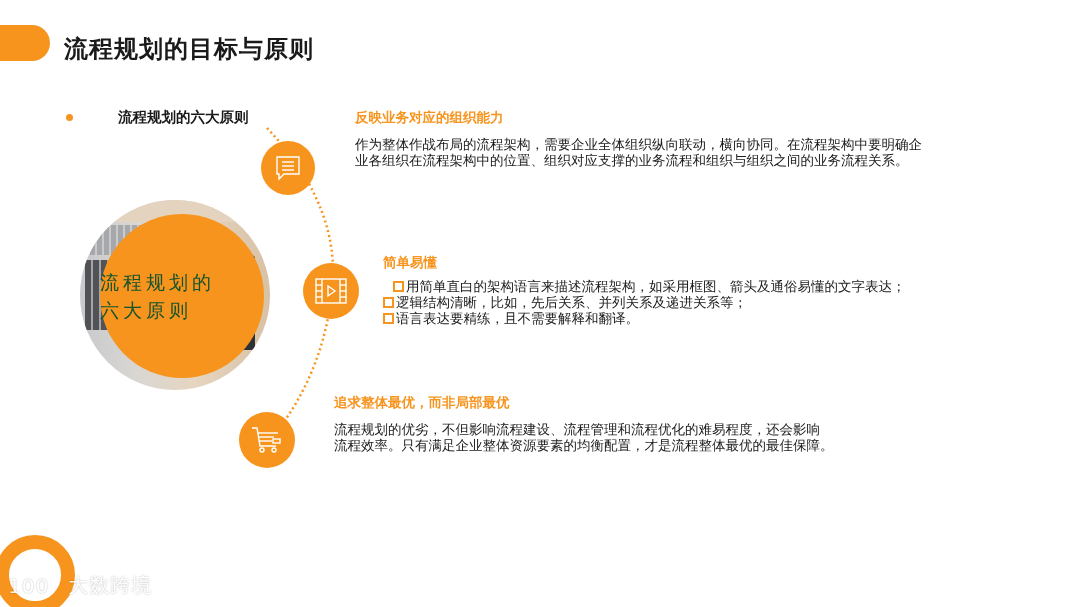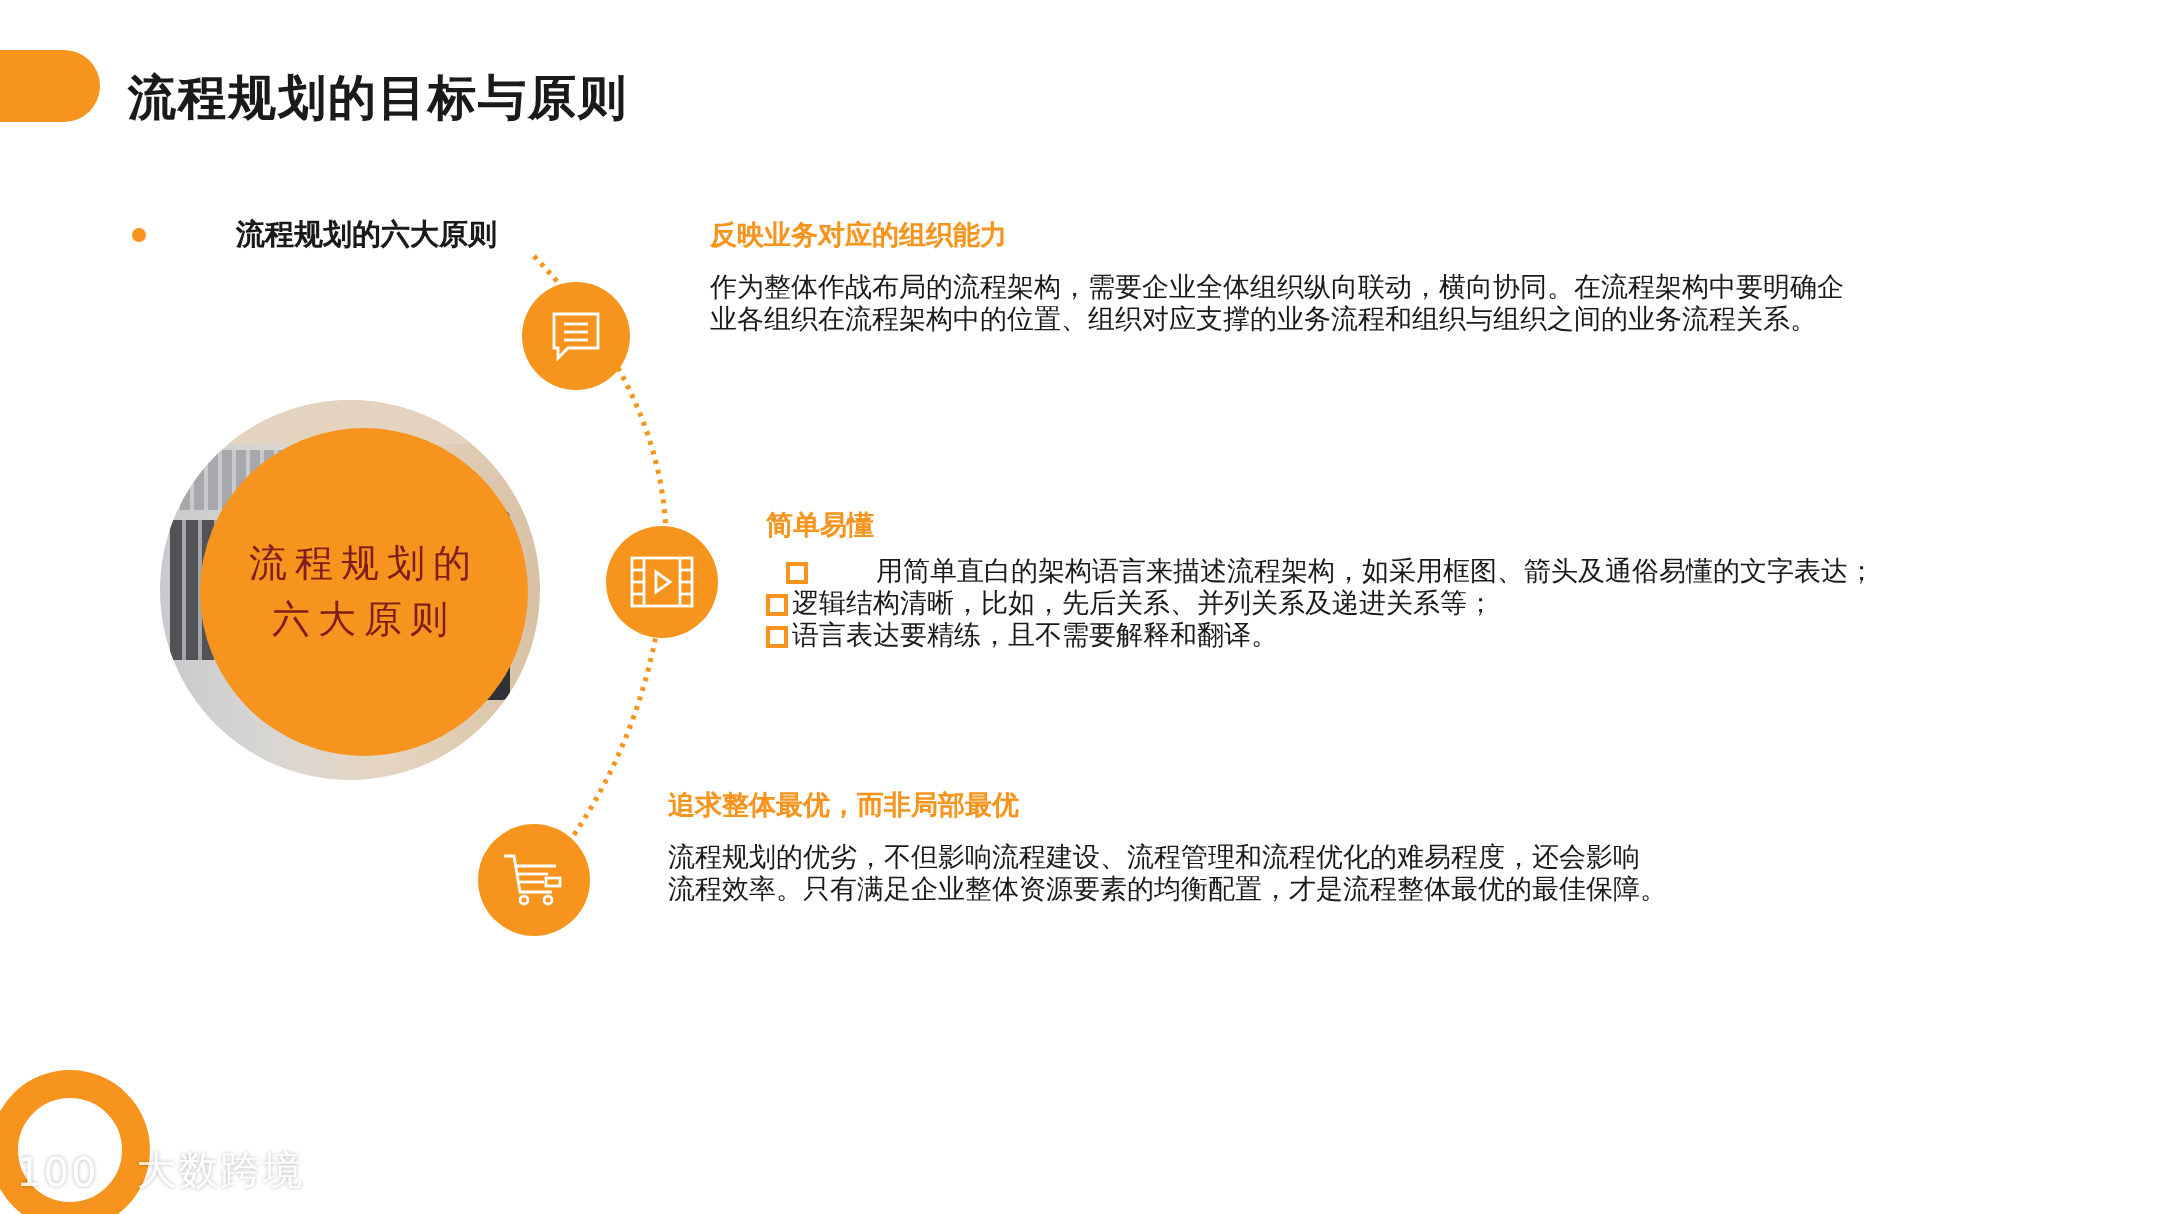--- a/index.html
+++ b/index.html
@@ -18,7 +18,7 @@
   .photo-circle .pad { position:absolute; right:15px; top:55px; width:50px; height:95px; background:#2e3236; border-radius:4px; }
   .photo-circle .wood { position:absolute; left:0; top:0; width:100%; height:22px; background:#e3d3bf; }
   .orange-circle { position:absolute; left:100px; top:214px; width:164px; height:164px; border-radius:50%; background:#f7941d;
-     display:flex; flex-direction:column; align-items:center; justify-content:center; color:#7f1d1d; font-size:19px; letter-spacing:4px; line-height:28px; }
+     display:flex; flex-direction:column; justify-content:center; color:#14532d; font-size:19px; letter-spacing:4px; line-height:28px; }
 
   .arc { position:absolute; left:0; top:0; }
   .icon-circle { position:absolute; border-radius:50%; background:#f7941d; display:flex; align-items:center; justify-content:center; }

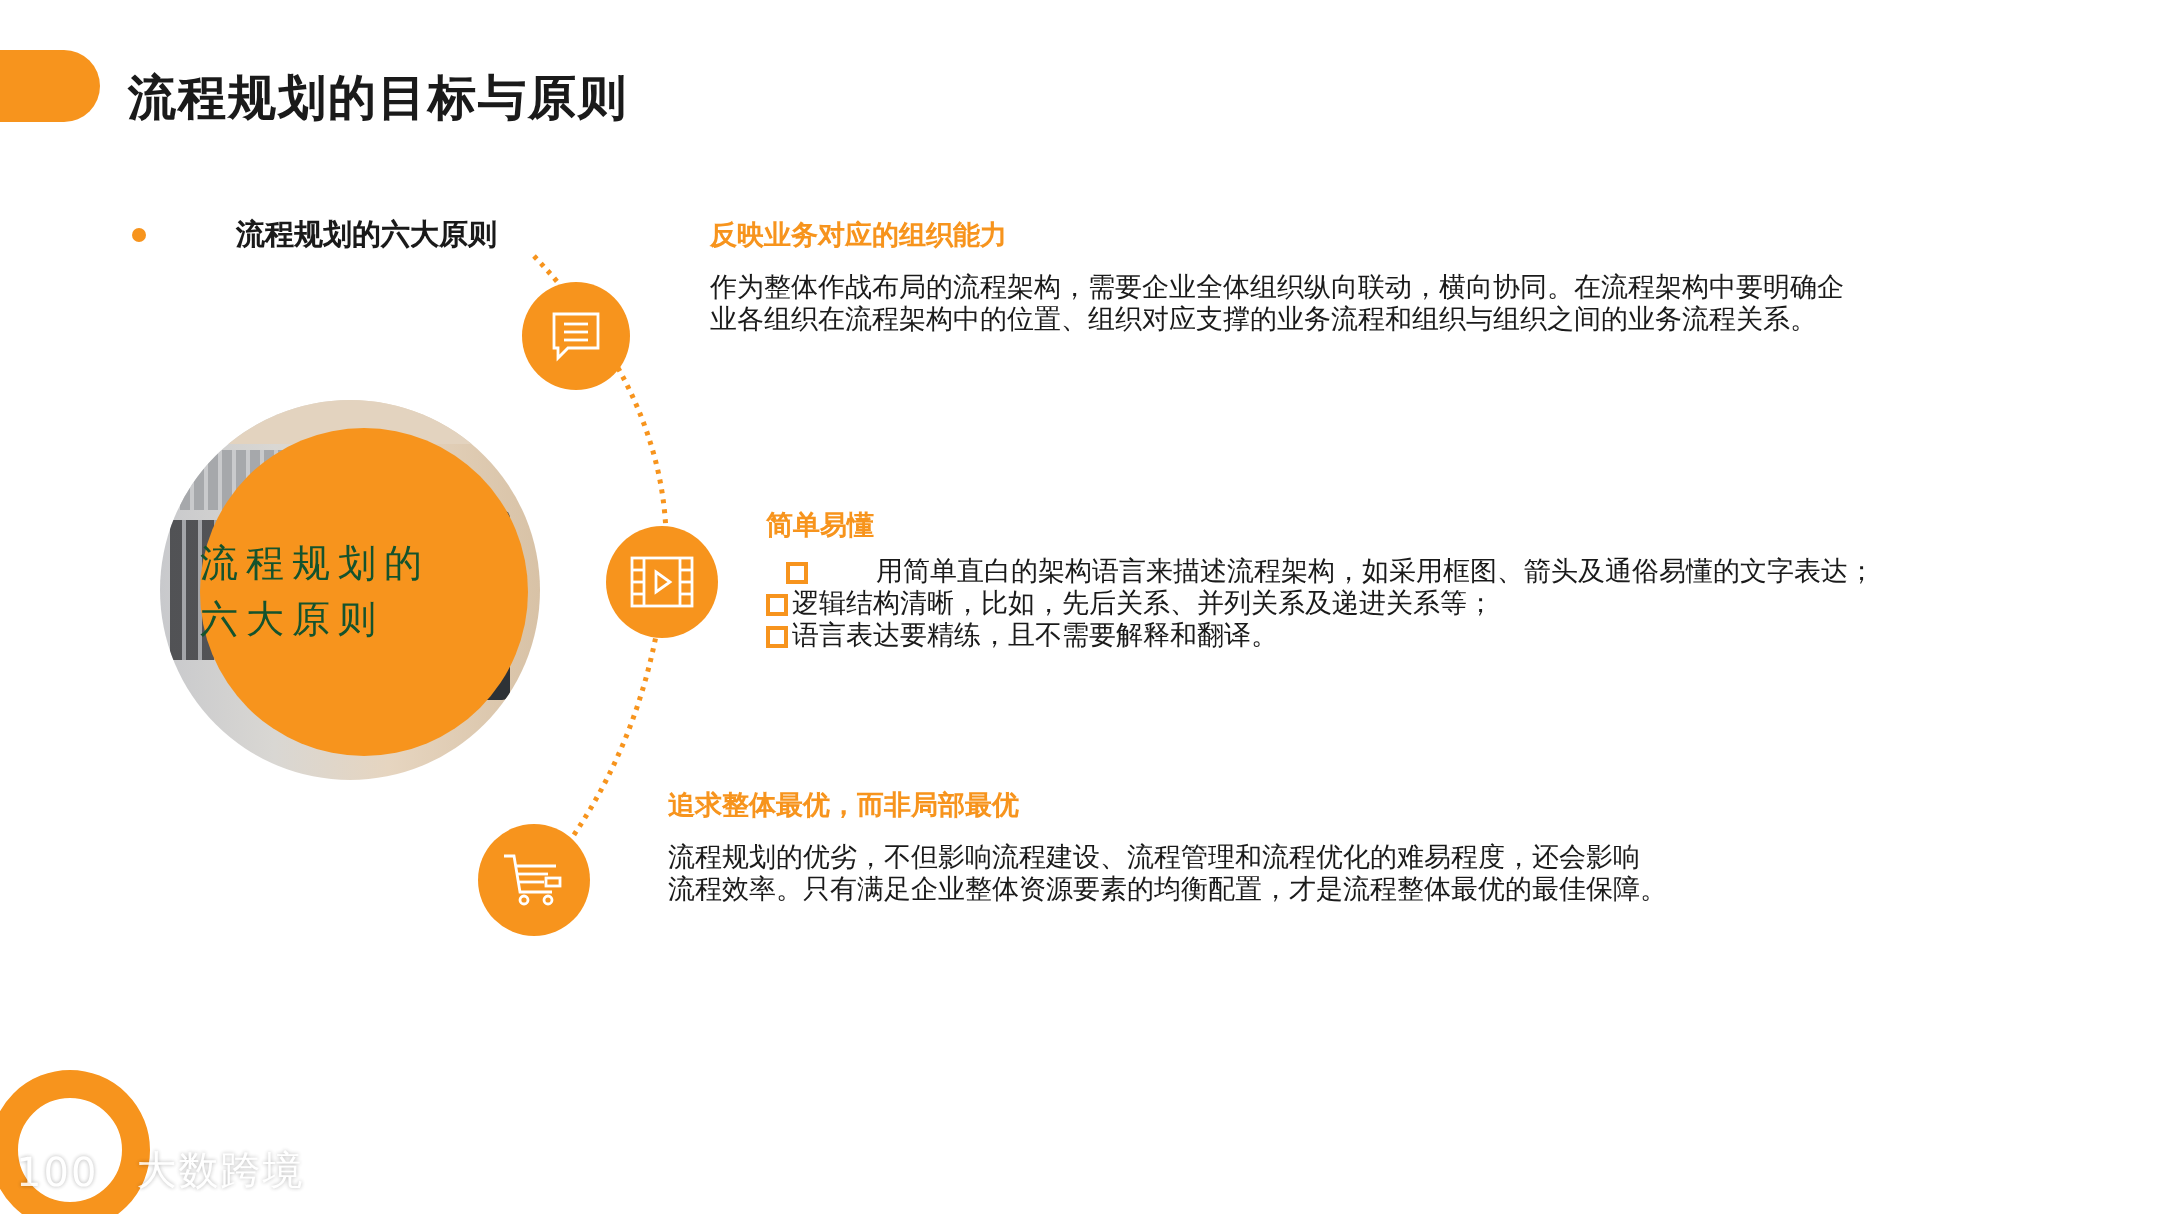--- a/index.html
+++ b/index.html
@@ -35,7 +35,7 @@
   .s3t { left:334px; top:394px; }
   .s3b { left:334px; top:421px; width:590px; }
   .bullet { display:flex; align-items:center; white-space:nowrap; }
-  .bullet.indent { padding-left:10px;gap:32px; }
+  .bullet.indent { padding-left:10px; }
   .bx { width:11px; height:11px; border:2.5px solid #f7941d; margin-right:2px; flex:none; }
 
   .ring { position:absolute; left:-5px; top:535px; width:80px; height:80px; border-radius:50%; border:14px solid #f7941d; }

